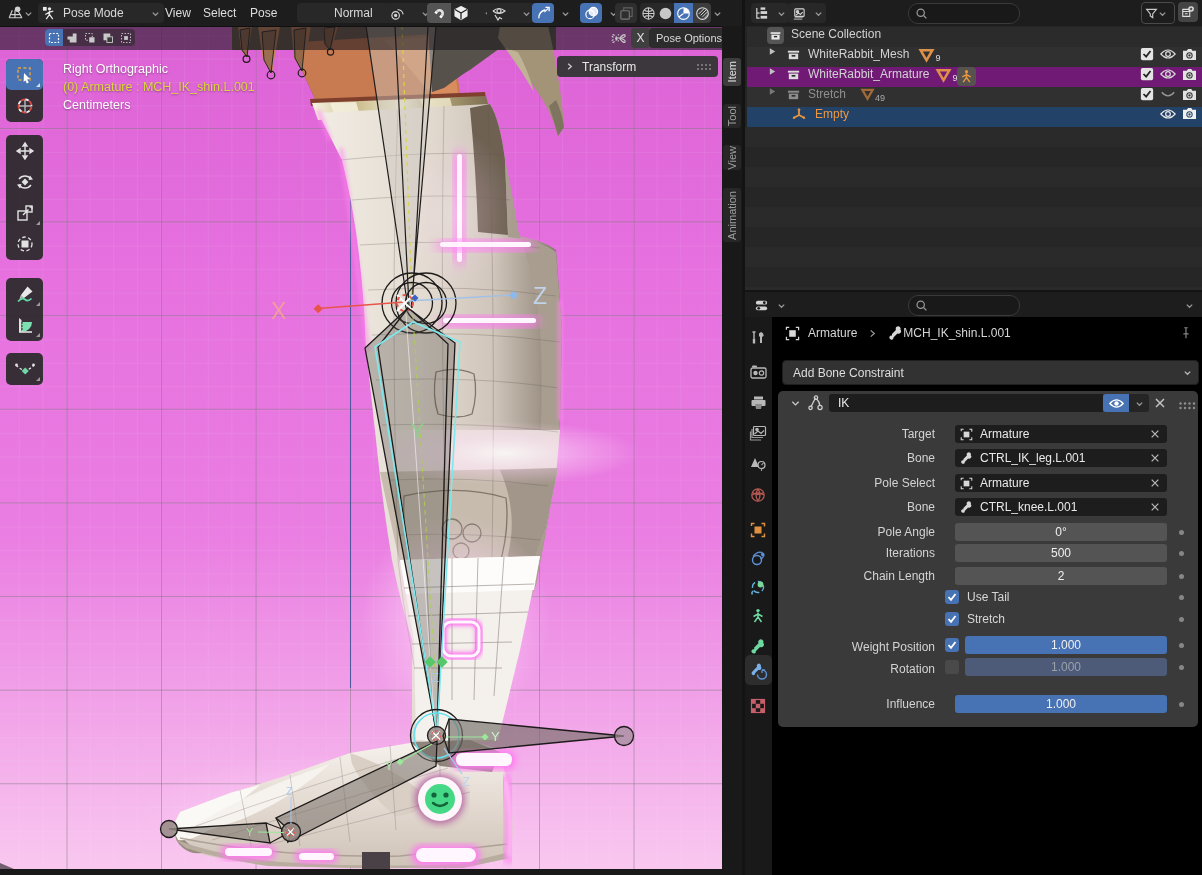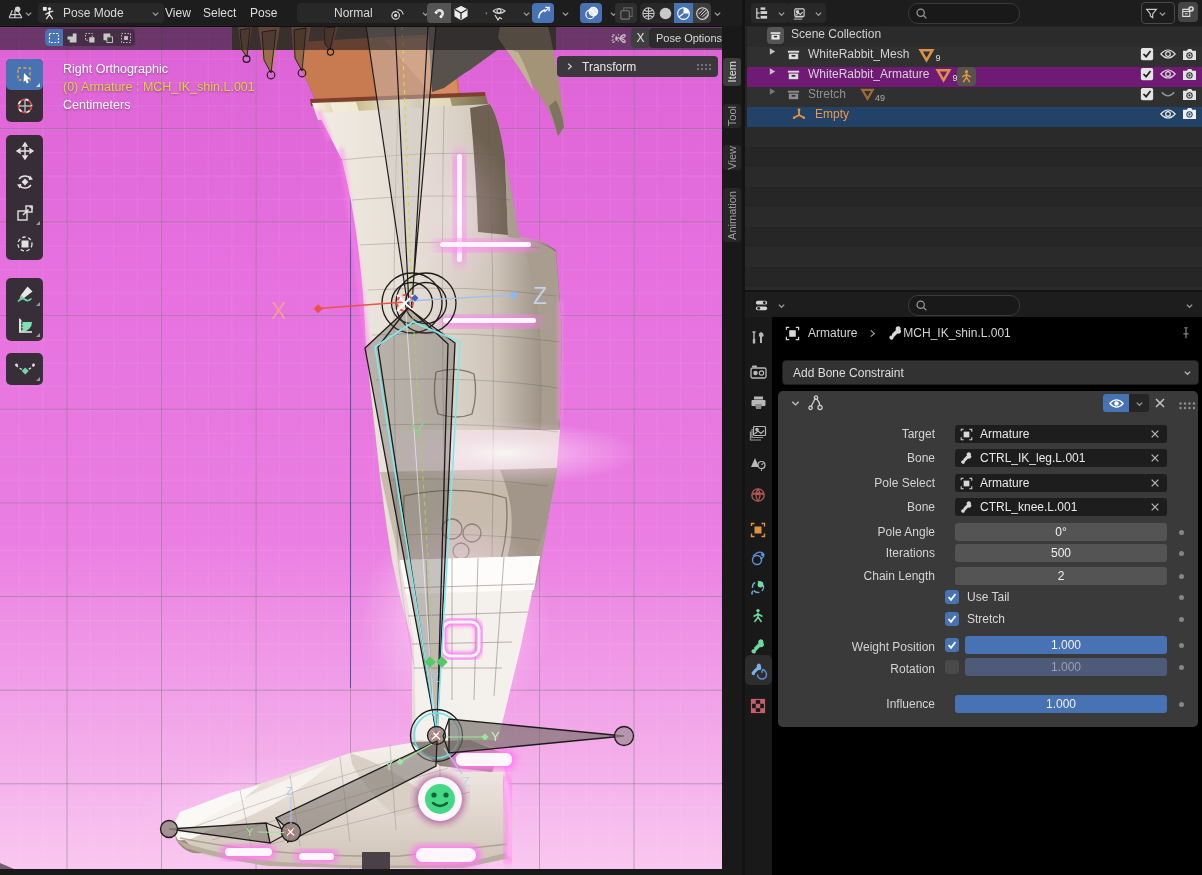--- a/index.html
+++ b/index.html
@@ -1025,6 +1025,9 @@
           <path d="M10 4 Q13.5 7.5 13.6 11"></path>
         </g>
       </svg>
+    <div class="pfield" style="left:84px;top:102px;width:274px;border-radius:3px 0 0 3px;">
+        <span style="margin-left:9px;">IK</span>
+      </div>
     <div style="position:absolute;left:358px;top:102px;width:26px;height:18px;background:#4772b3;display:flex;align-items:center;justify-content:center;border-radius:3px 0 0 3px;">
       <svg width="15" height="11" viewBox="0 0 18 12">
           <path d="M1 6 Q9 -2.5 17 6 Q9 14.5 1 6 Z" fill="none" stroke="#fff" stroke-width="1.5"></path>

